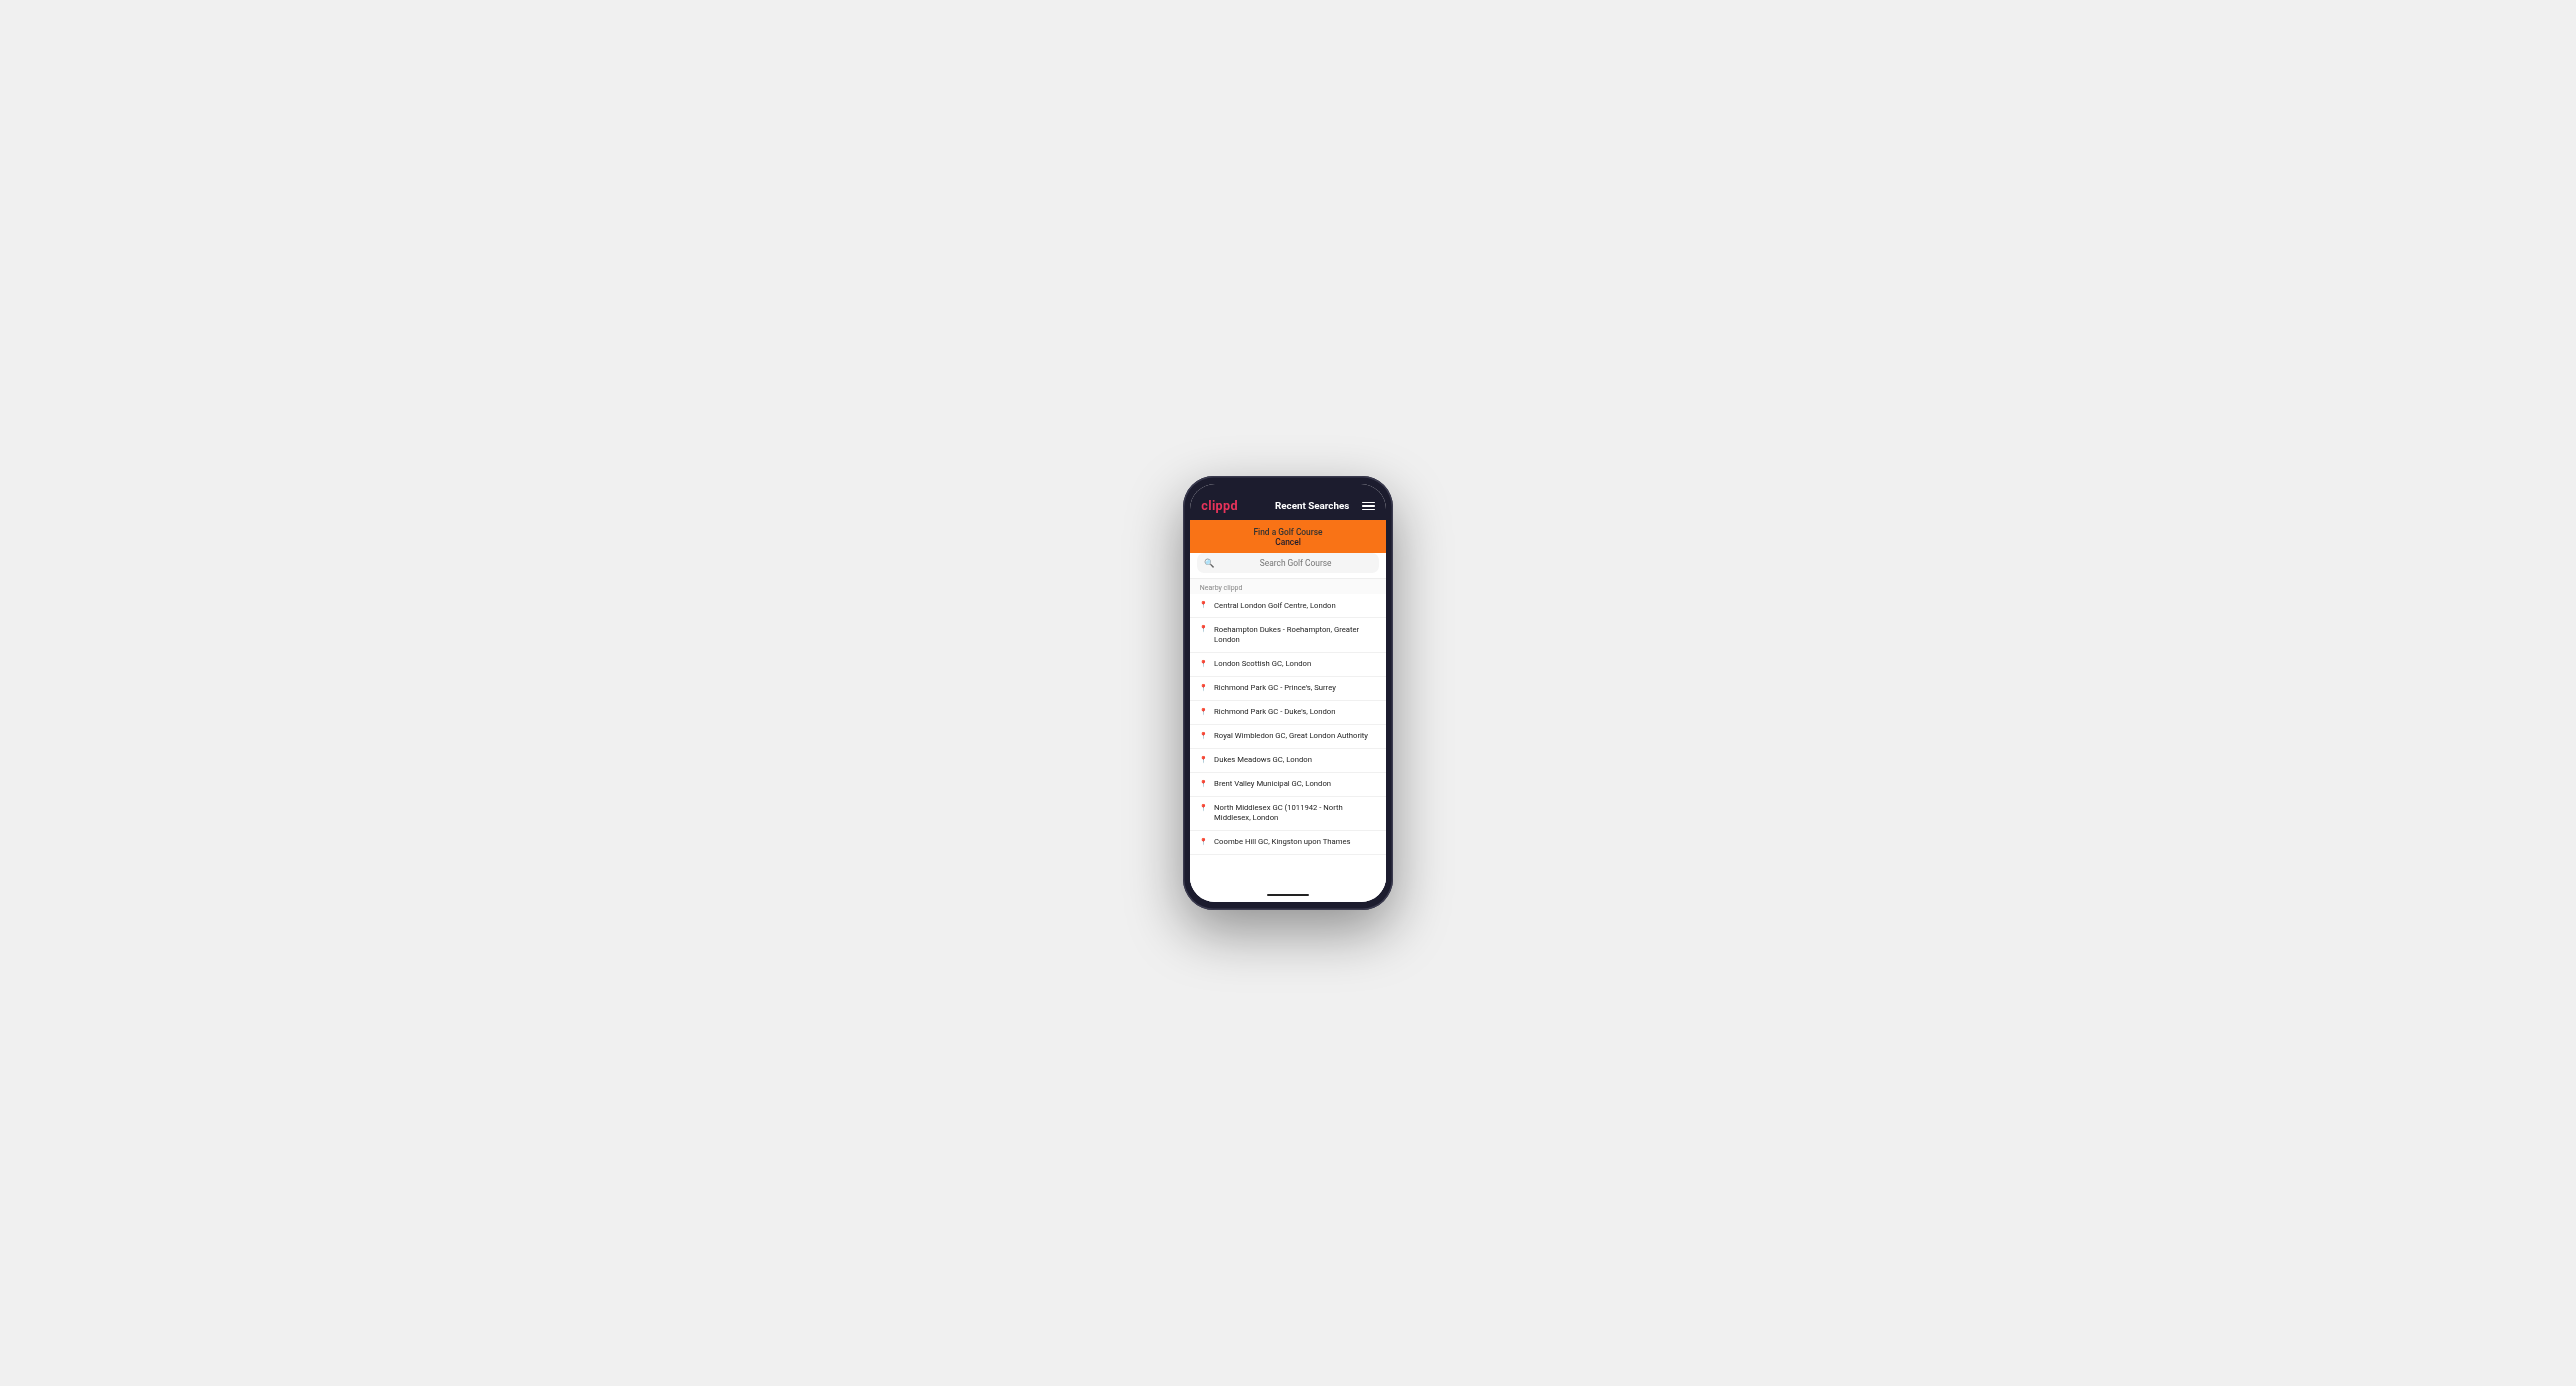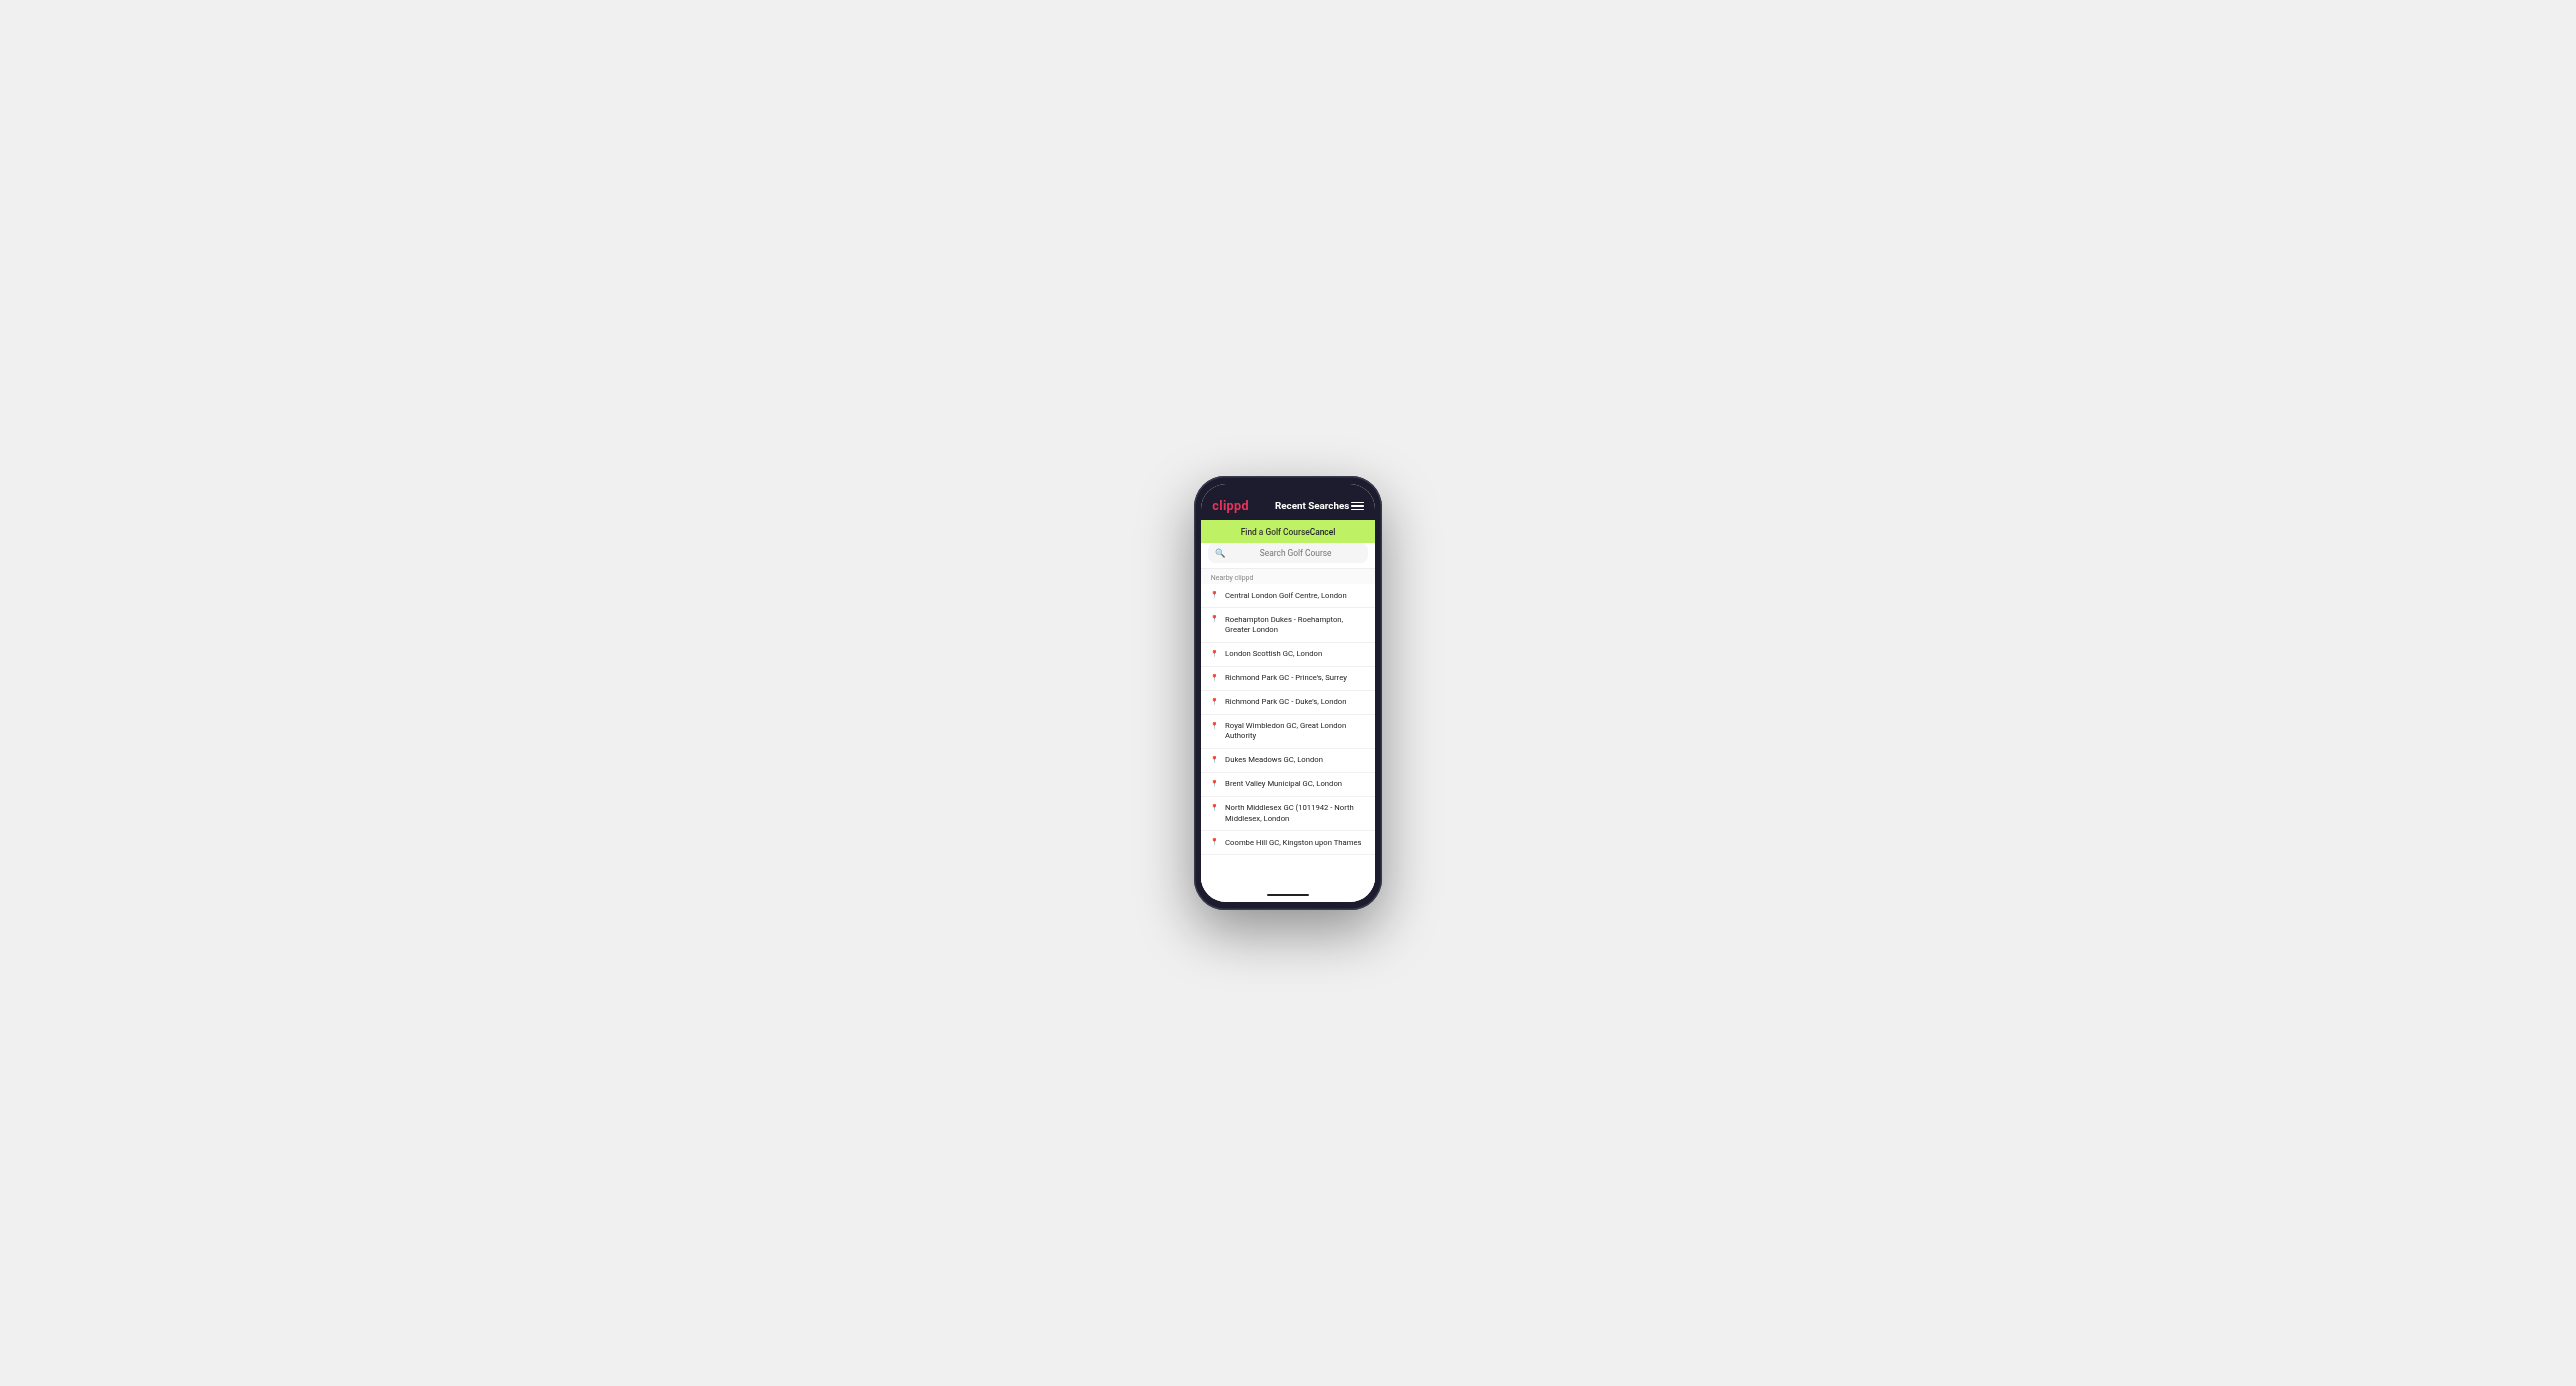--- a/index.html
+++ b/index.html
@@ -14,7 +14,7 @@
 
     .phone-wrapper {
       position: relative;
-      width: 188px;
+      width: 210px;
       height: 434px;
     }
 

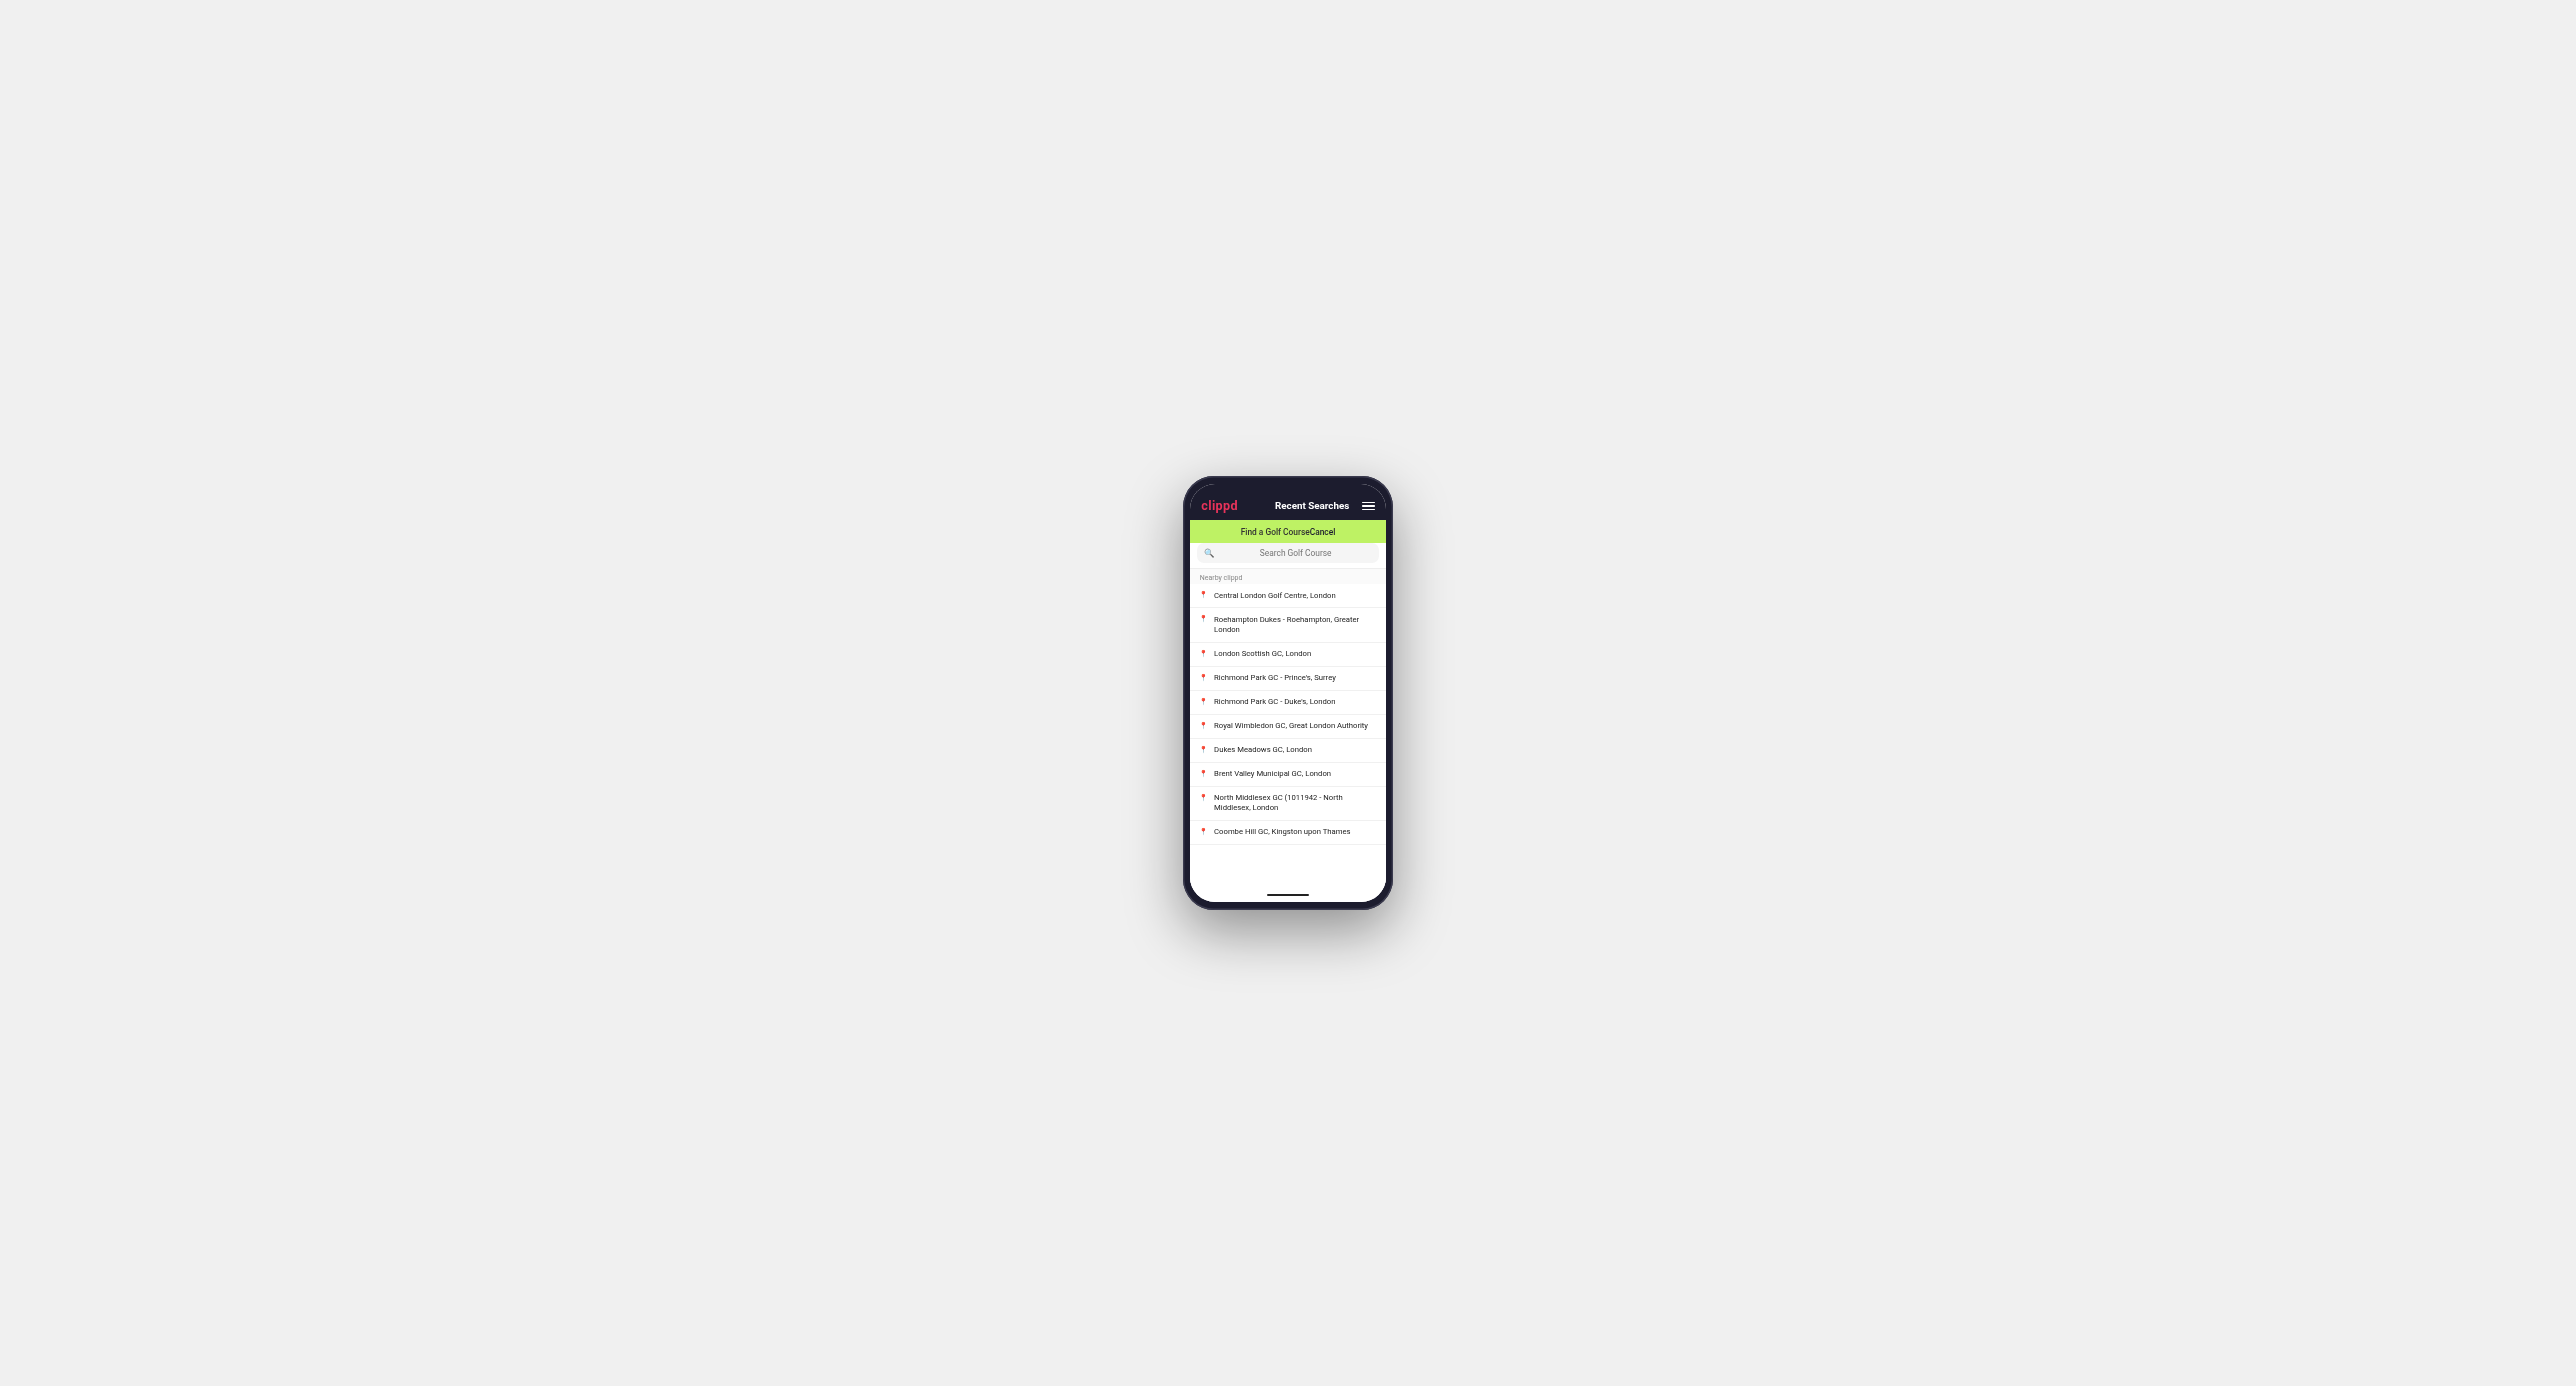--- a/index.html
+++ b/index.html
@@ -101,8 +101,9 @@
       align-items: center;
       justify-content: center;
       padding: 7px 9.8px 5.6px;
-      background: #bef264;
-      flex-shrink: 0;
+      background: #f97316;
+      flex-shrink: 0;
+      flex-direction: column;
     }
 
     .find-label {

